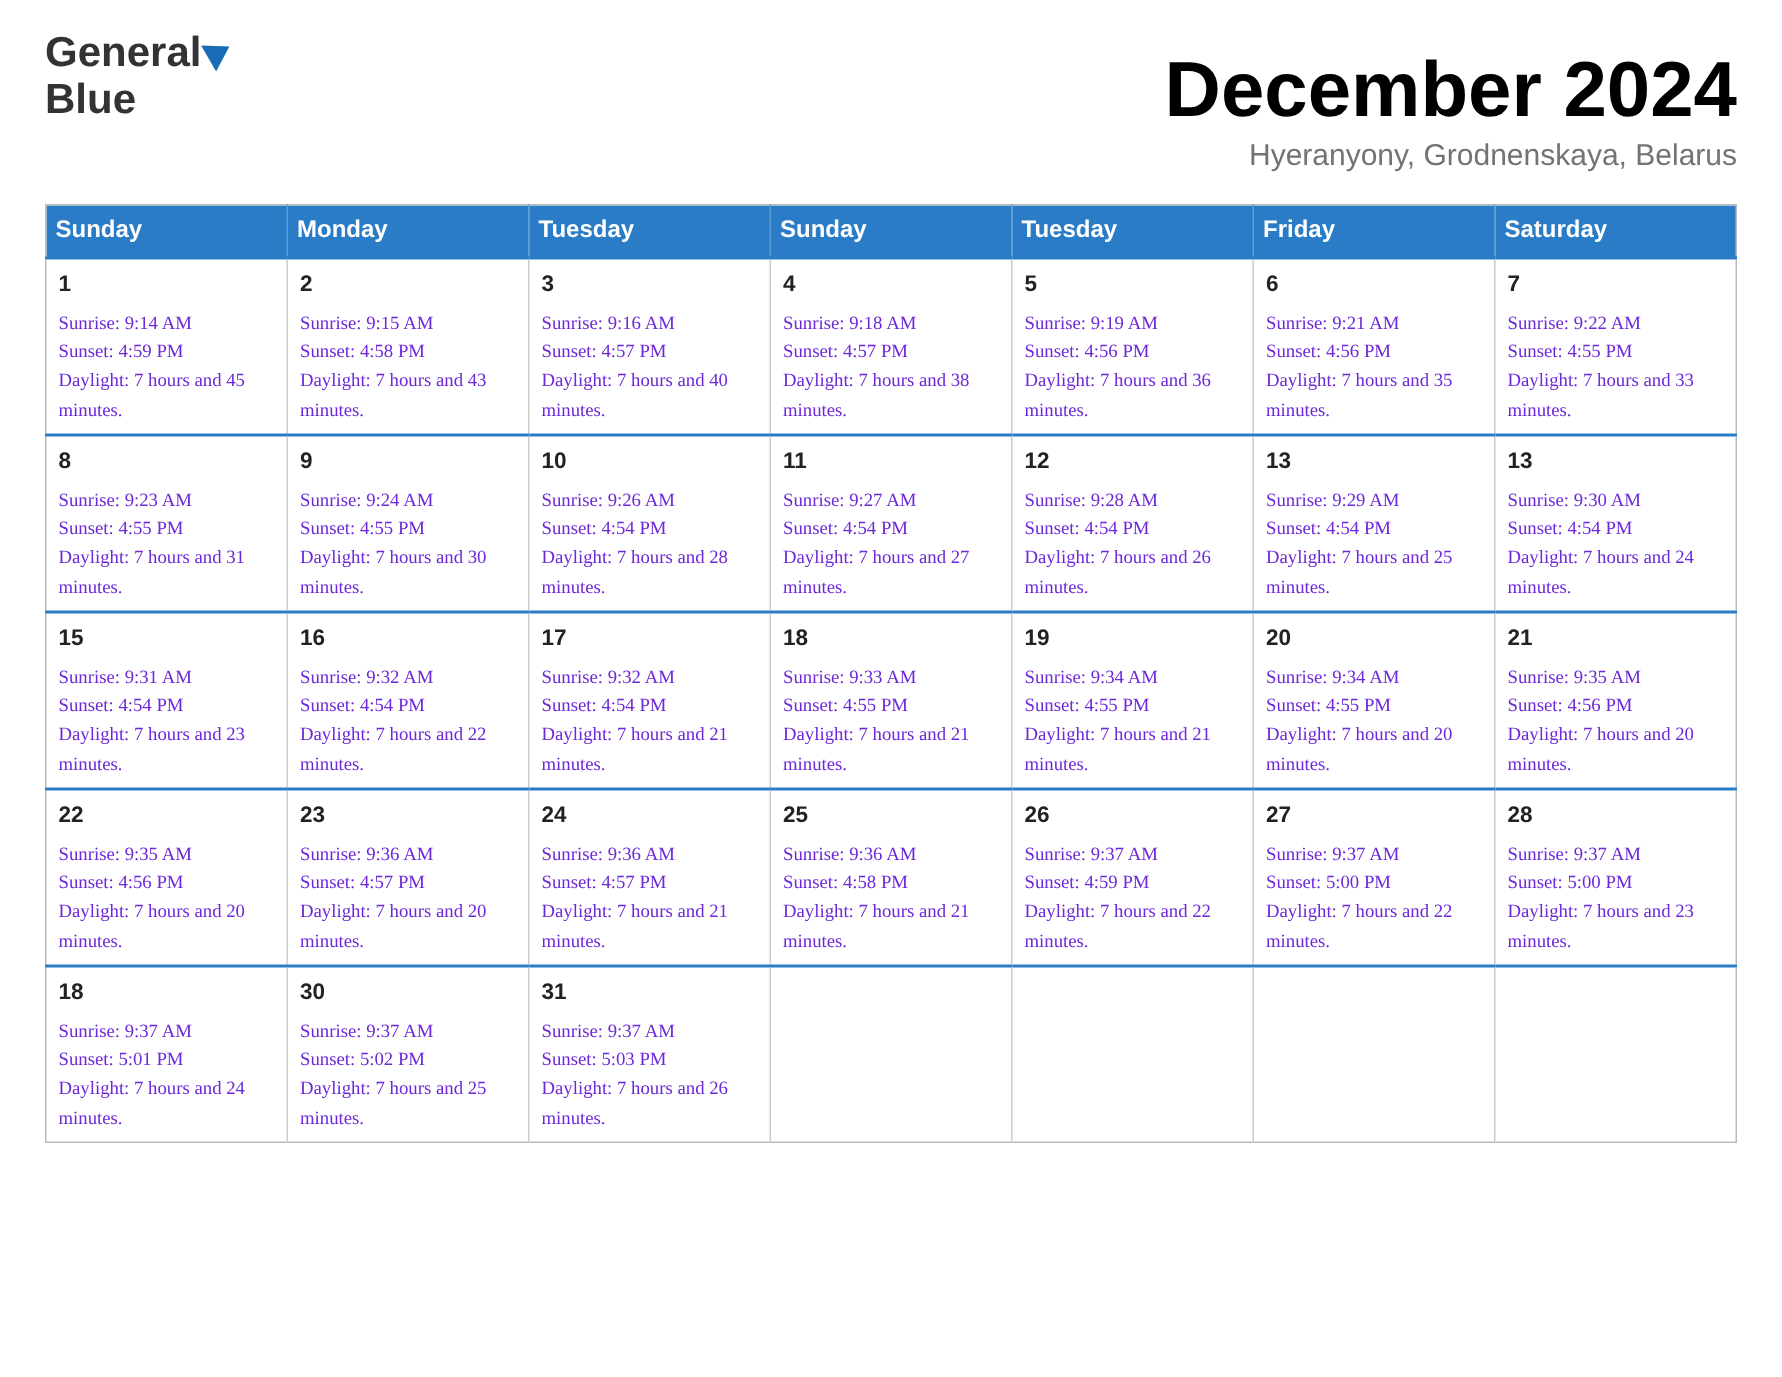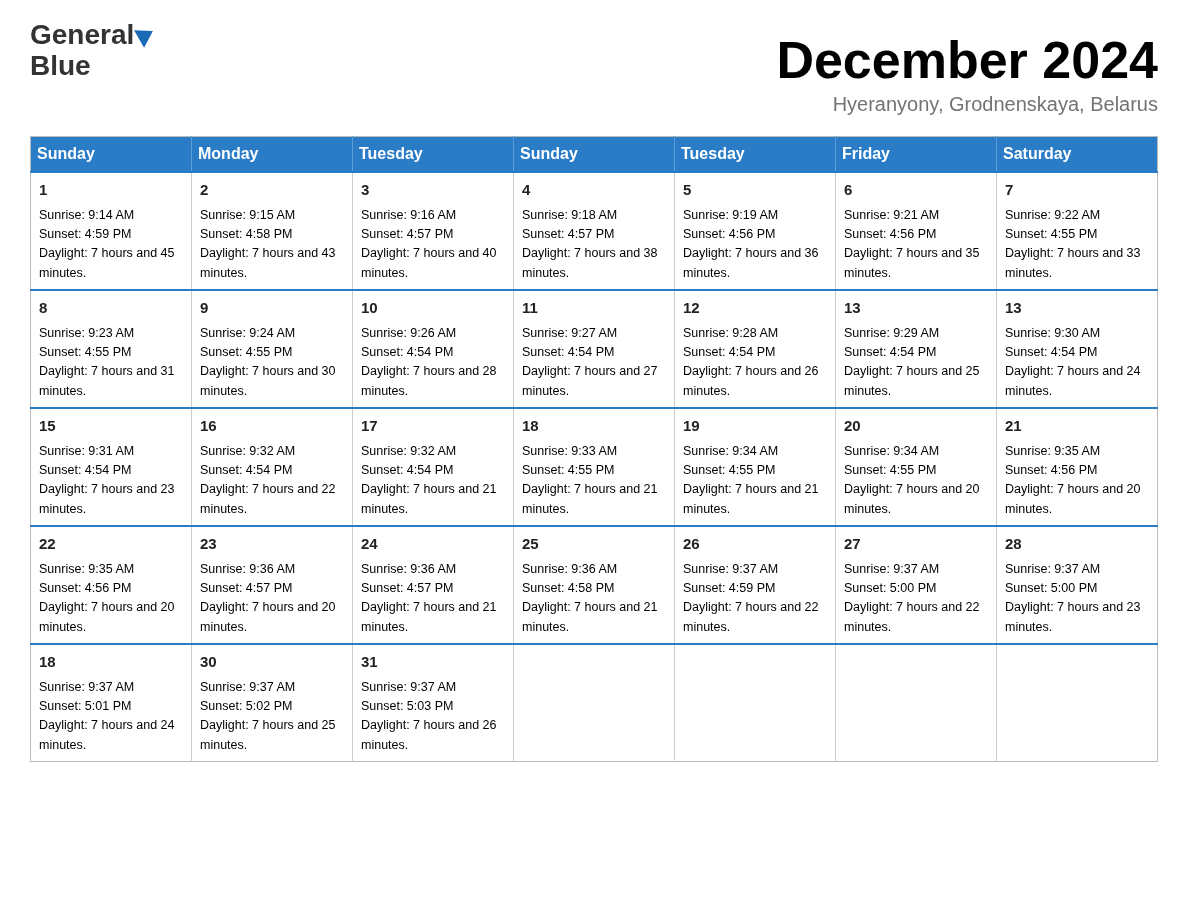--- a/index.html
+++ b/index.html
@@ -94,8 +94,9 @@
     }
     .day-info {
       font-size: 12.5px;
-      color: #000000;
+      color: #6d28d9;
       line-height: 1.55;
+      font-family: Liberation Serif, serif;
     }
   </style>
 </head>

